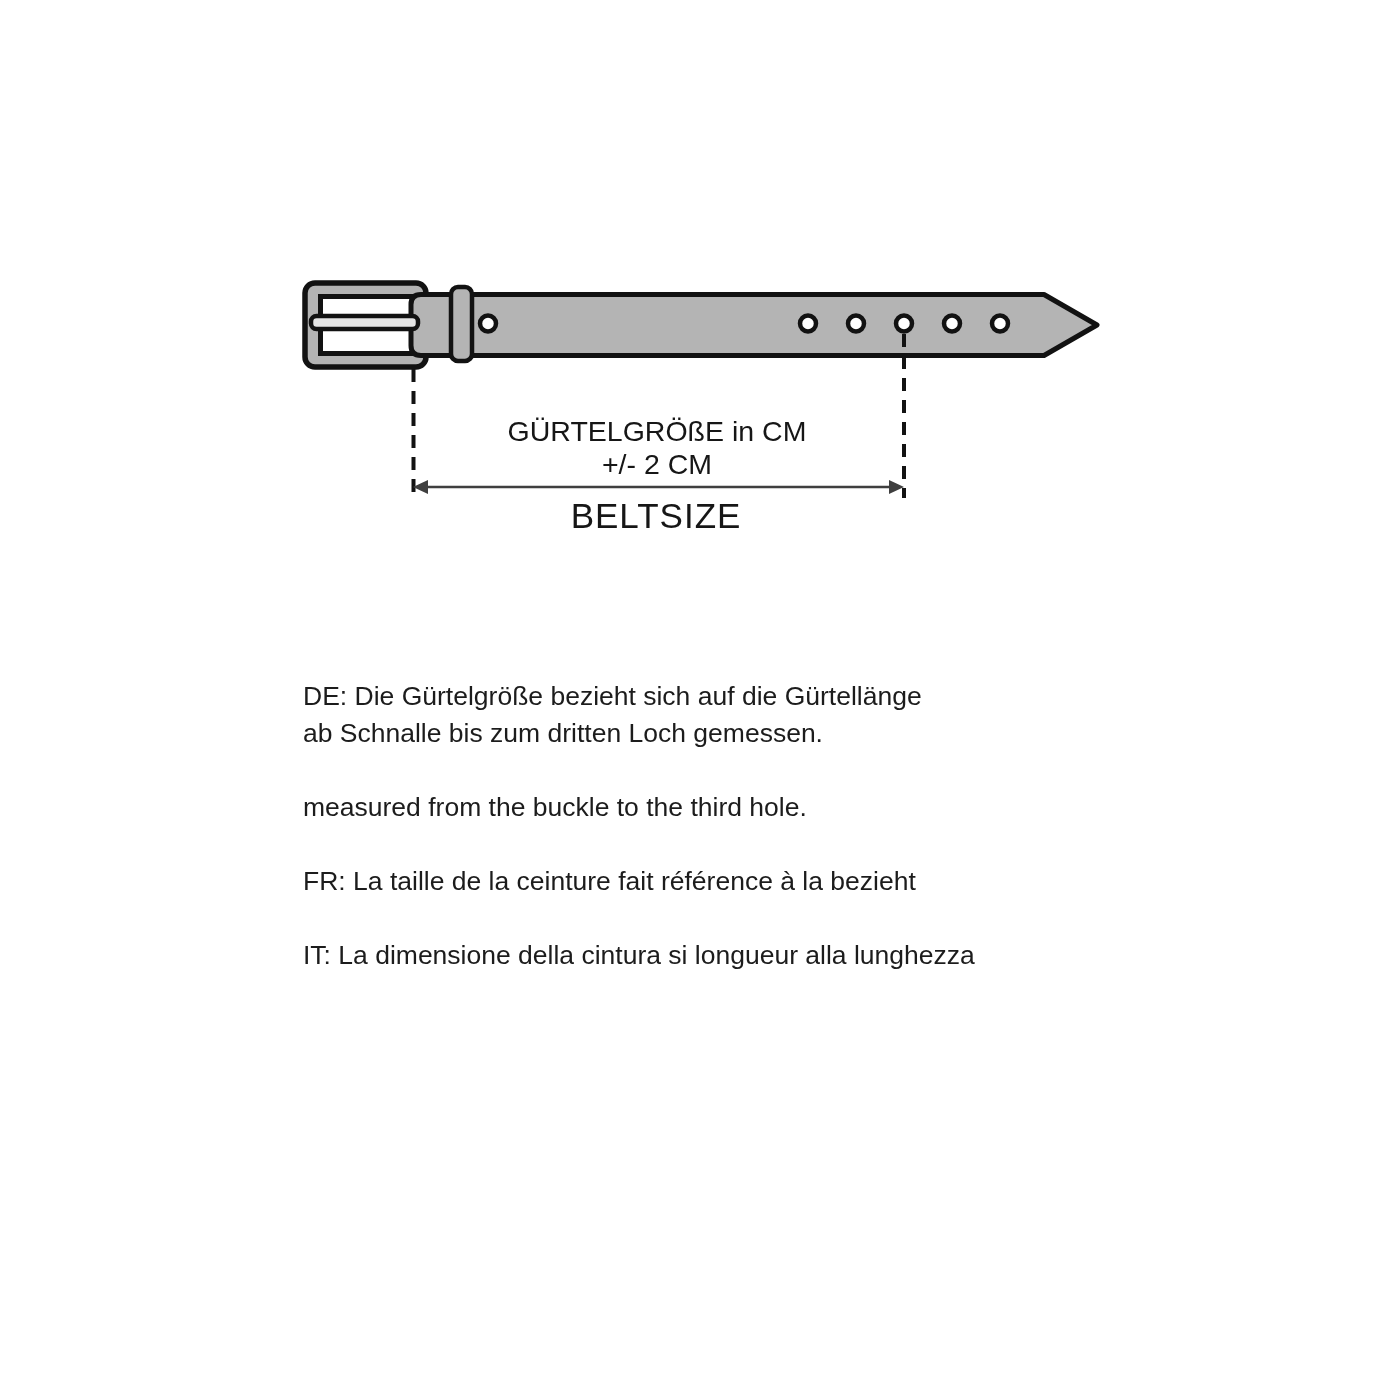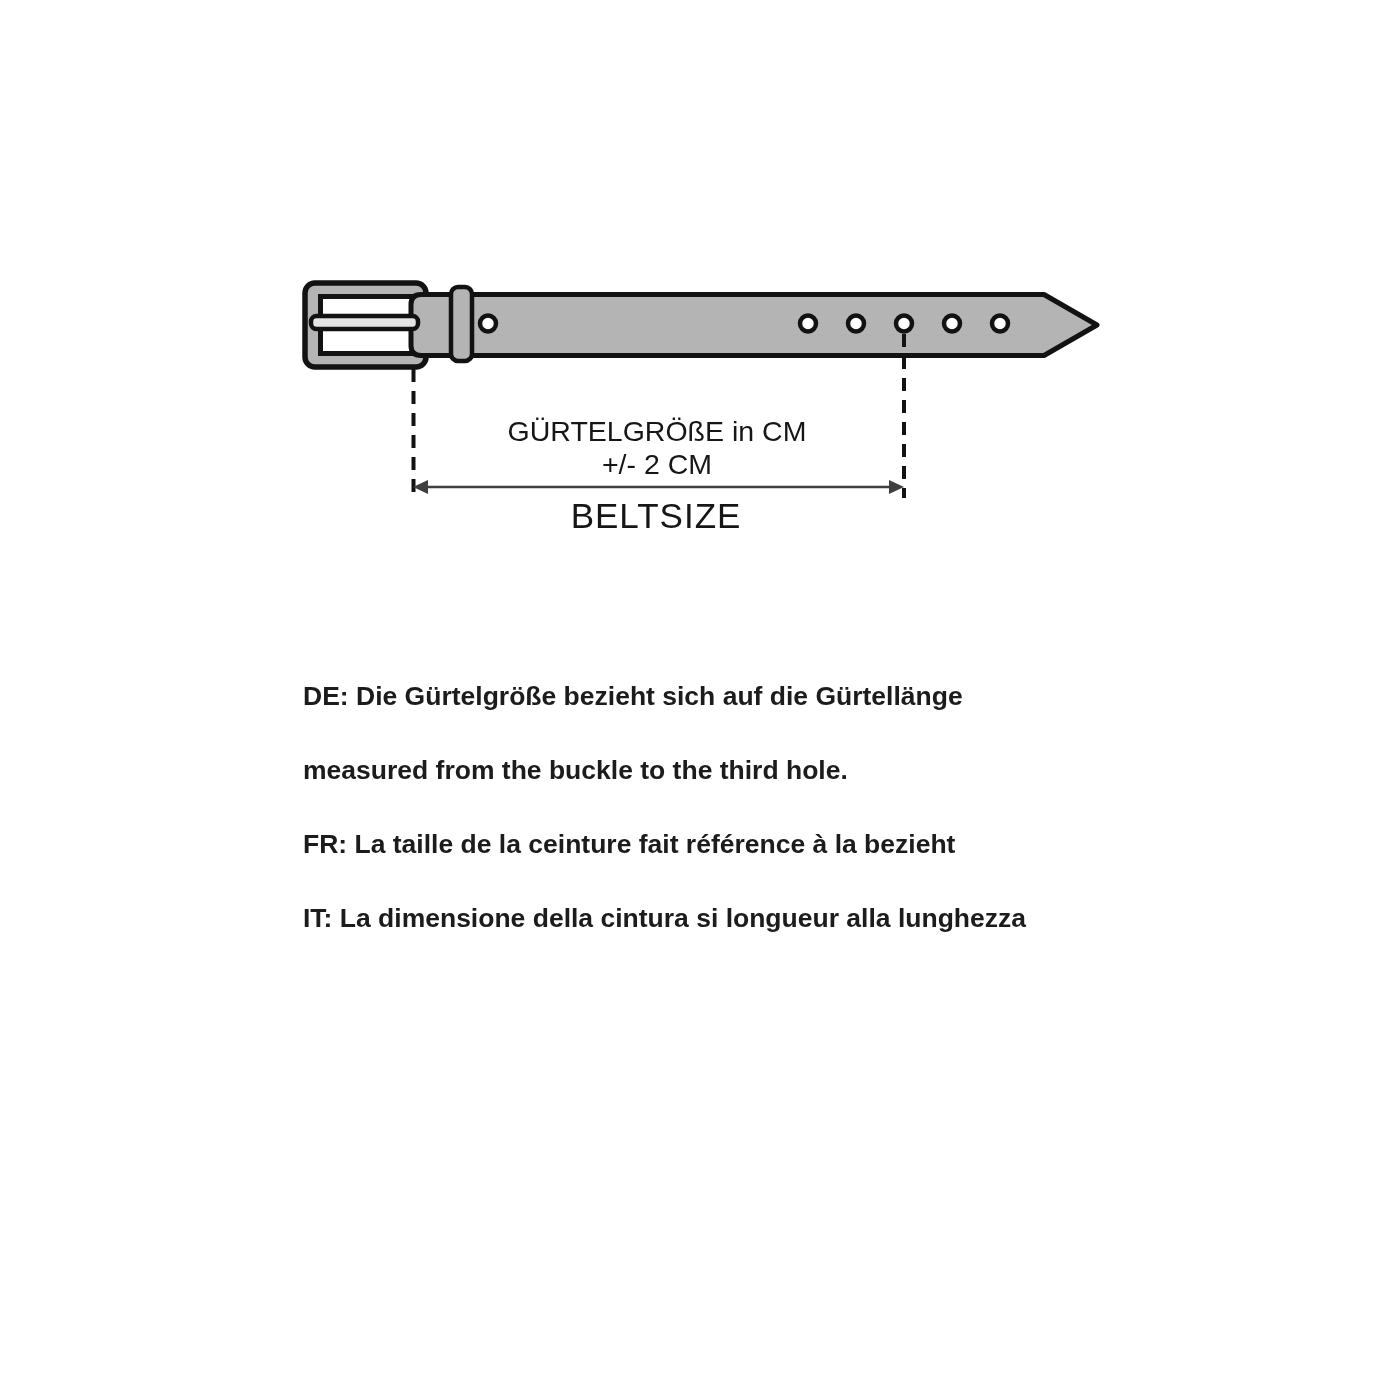--- a/index.html
+++ b/index.html
@@ -41,7 +41,6 @@
   }
   .desc-block {
     margin: 0 0 37px 0;
-    font-weight: bold;
   }
   .desc-line {
     font-size: 26.5px;

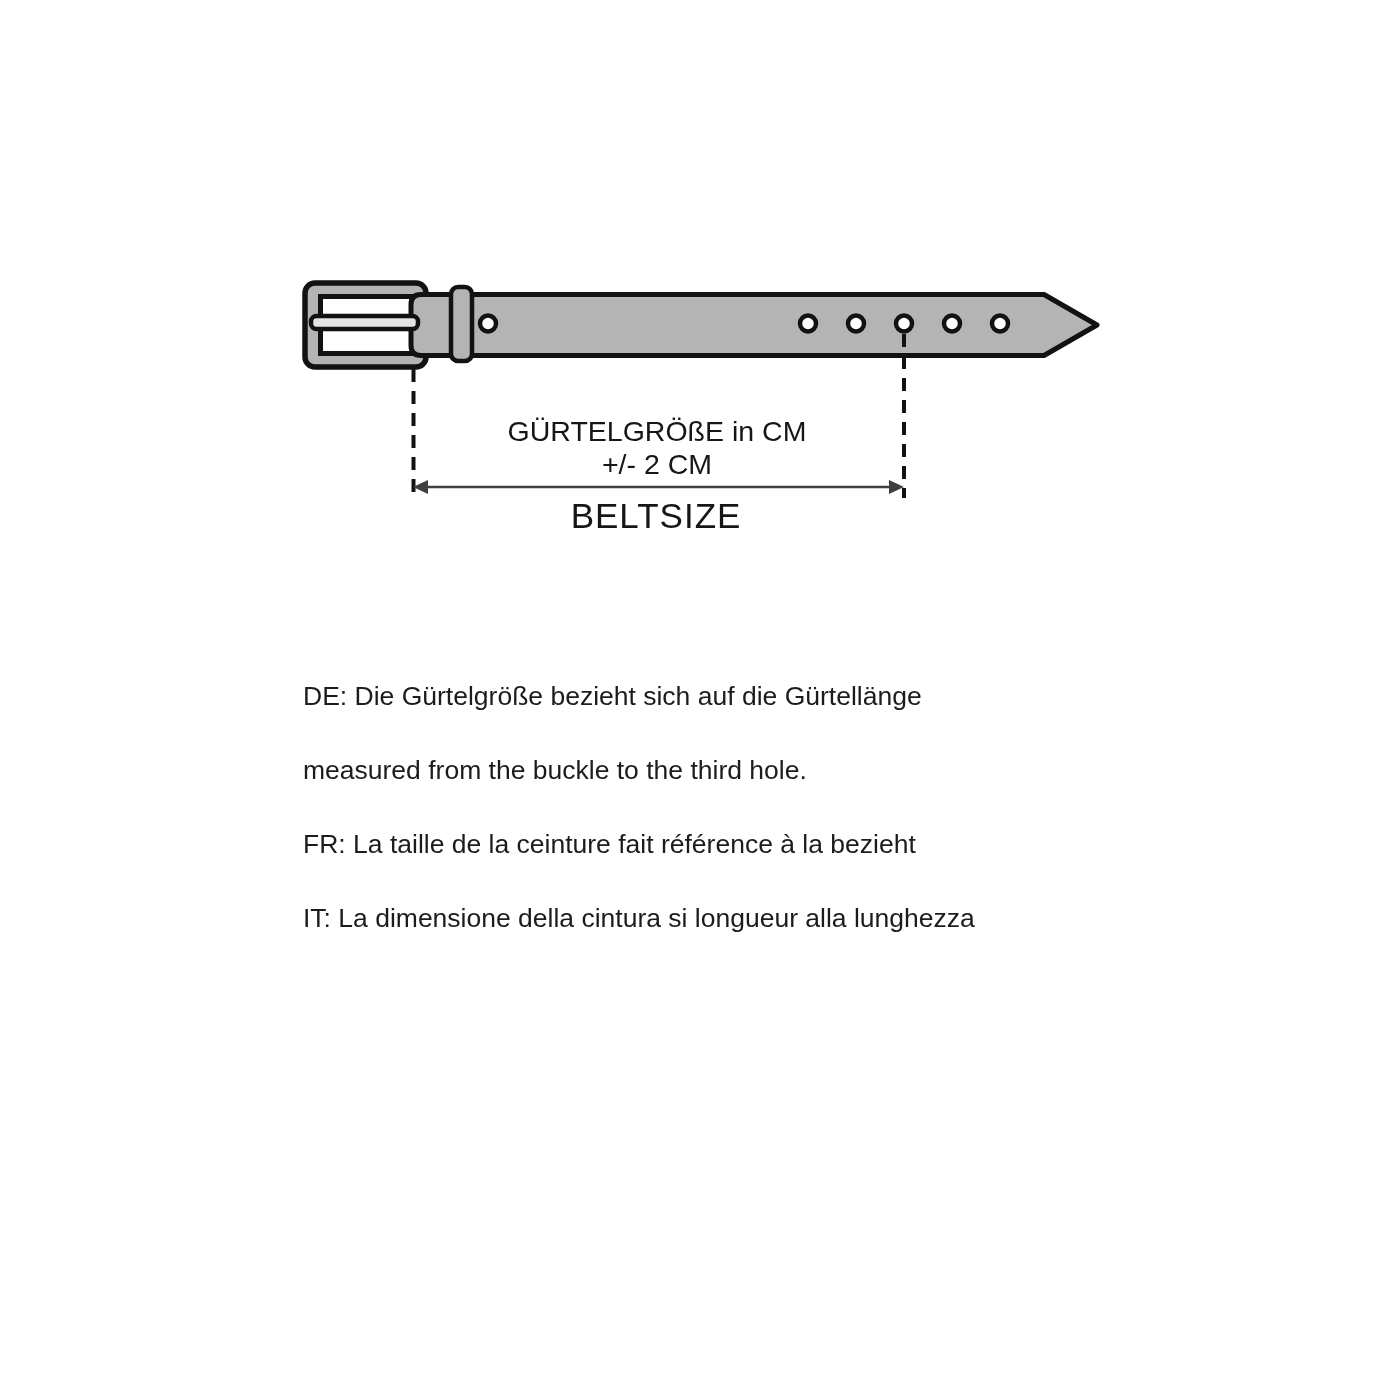--- a/index.html
+++ b/index.html
@@ -91,6 +91,7 @@
   <div id="descriptions">
     <div class="desc-block">
       <div class="desc-line">DE: Die Gürtelgröße bezieht sich auf die Gürtellänge</div>
+      <div class="desc-line">ab Schnalle bis zum dritten Loch gemessen.</div>
     </div>
     <div class="desc-block">
       <div class="desc-line">measured from the buckle to the third hole.</div>

